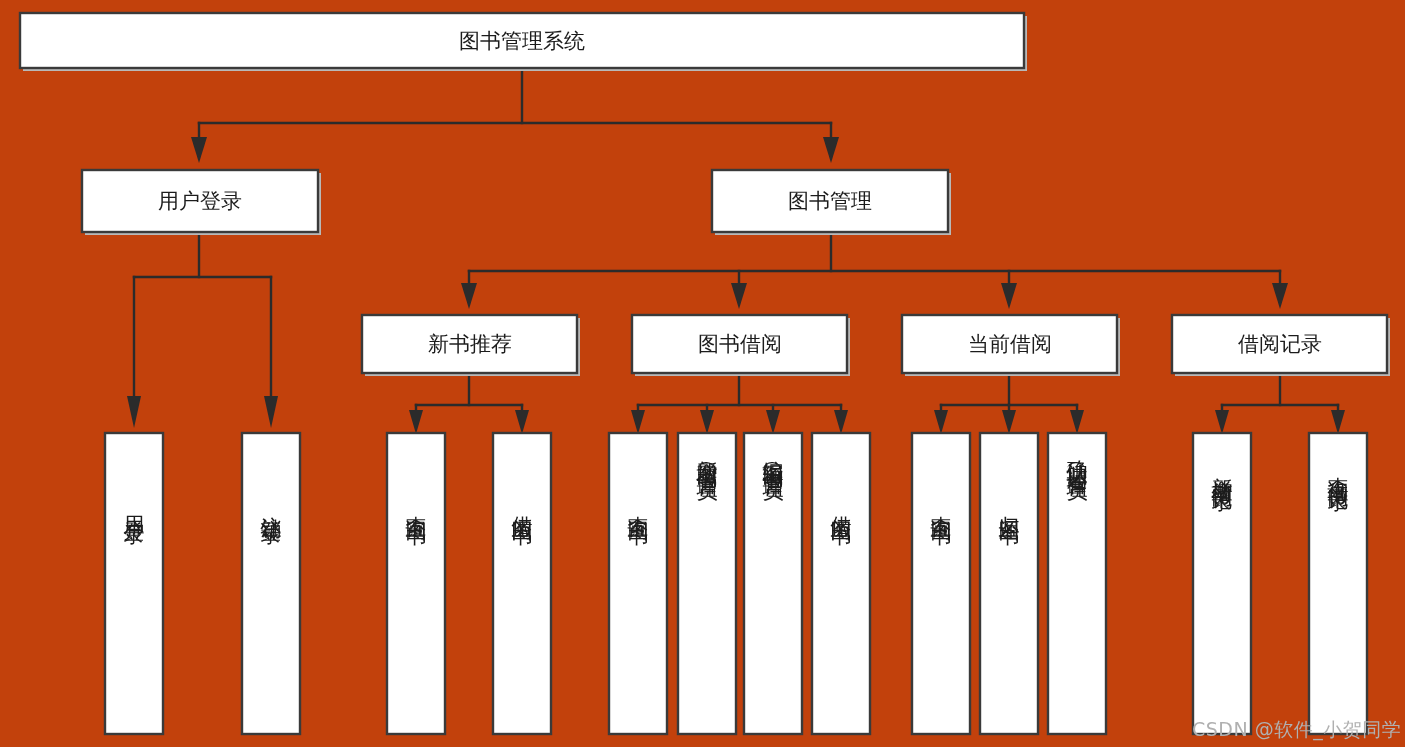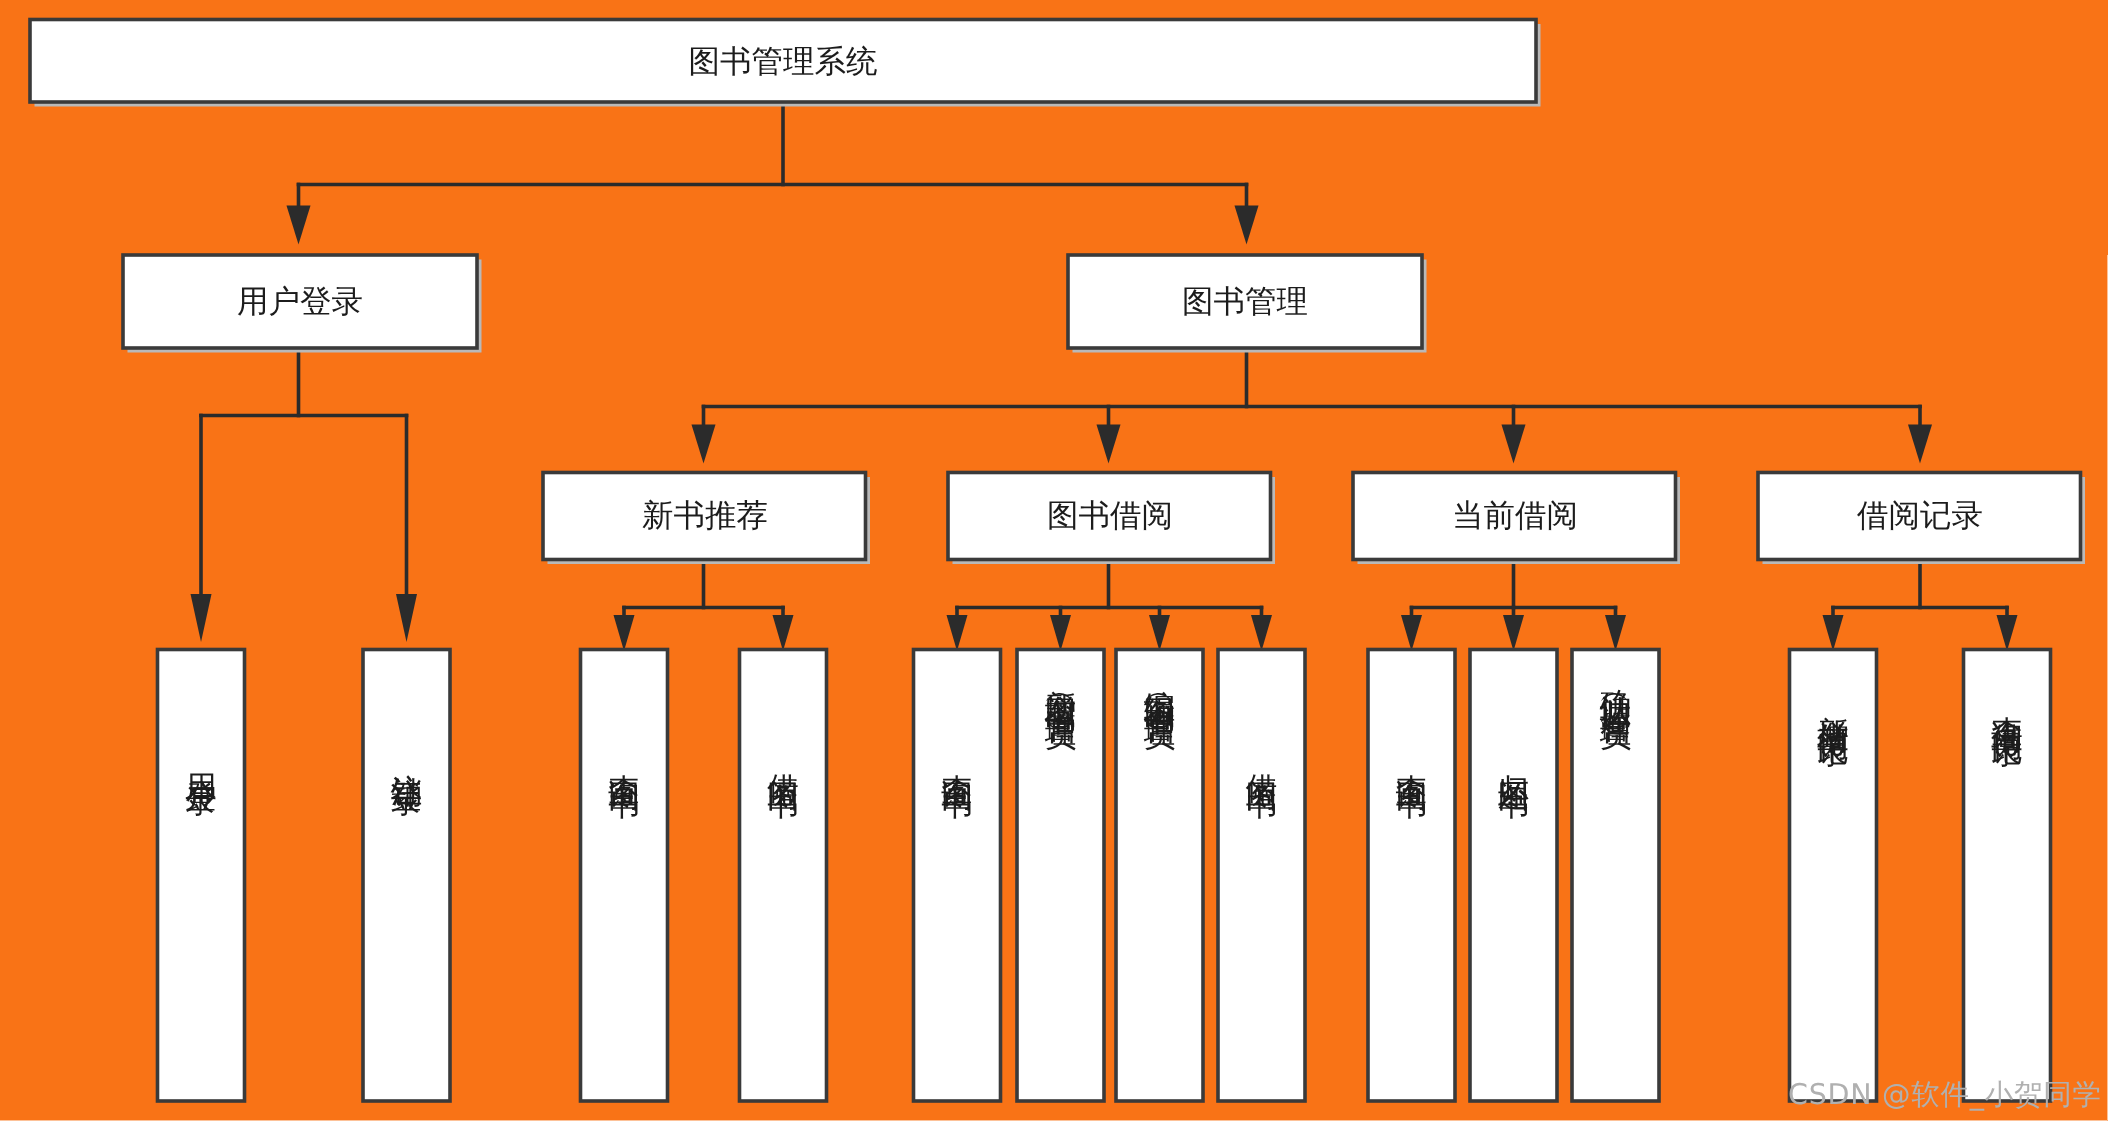--- a/index.html
+++ b/index.html
@@ -17,7 +17,7 @@
     position: relative;
     width: 1405px;
     height: 747px;
-    background: #f97316;
+    background: #c2410c;
   }
   svg#flowchart {
     position: absolute;

